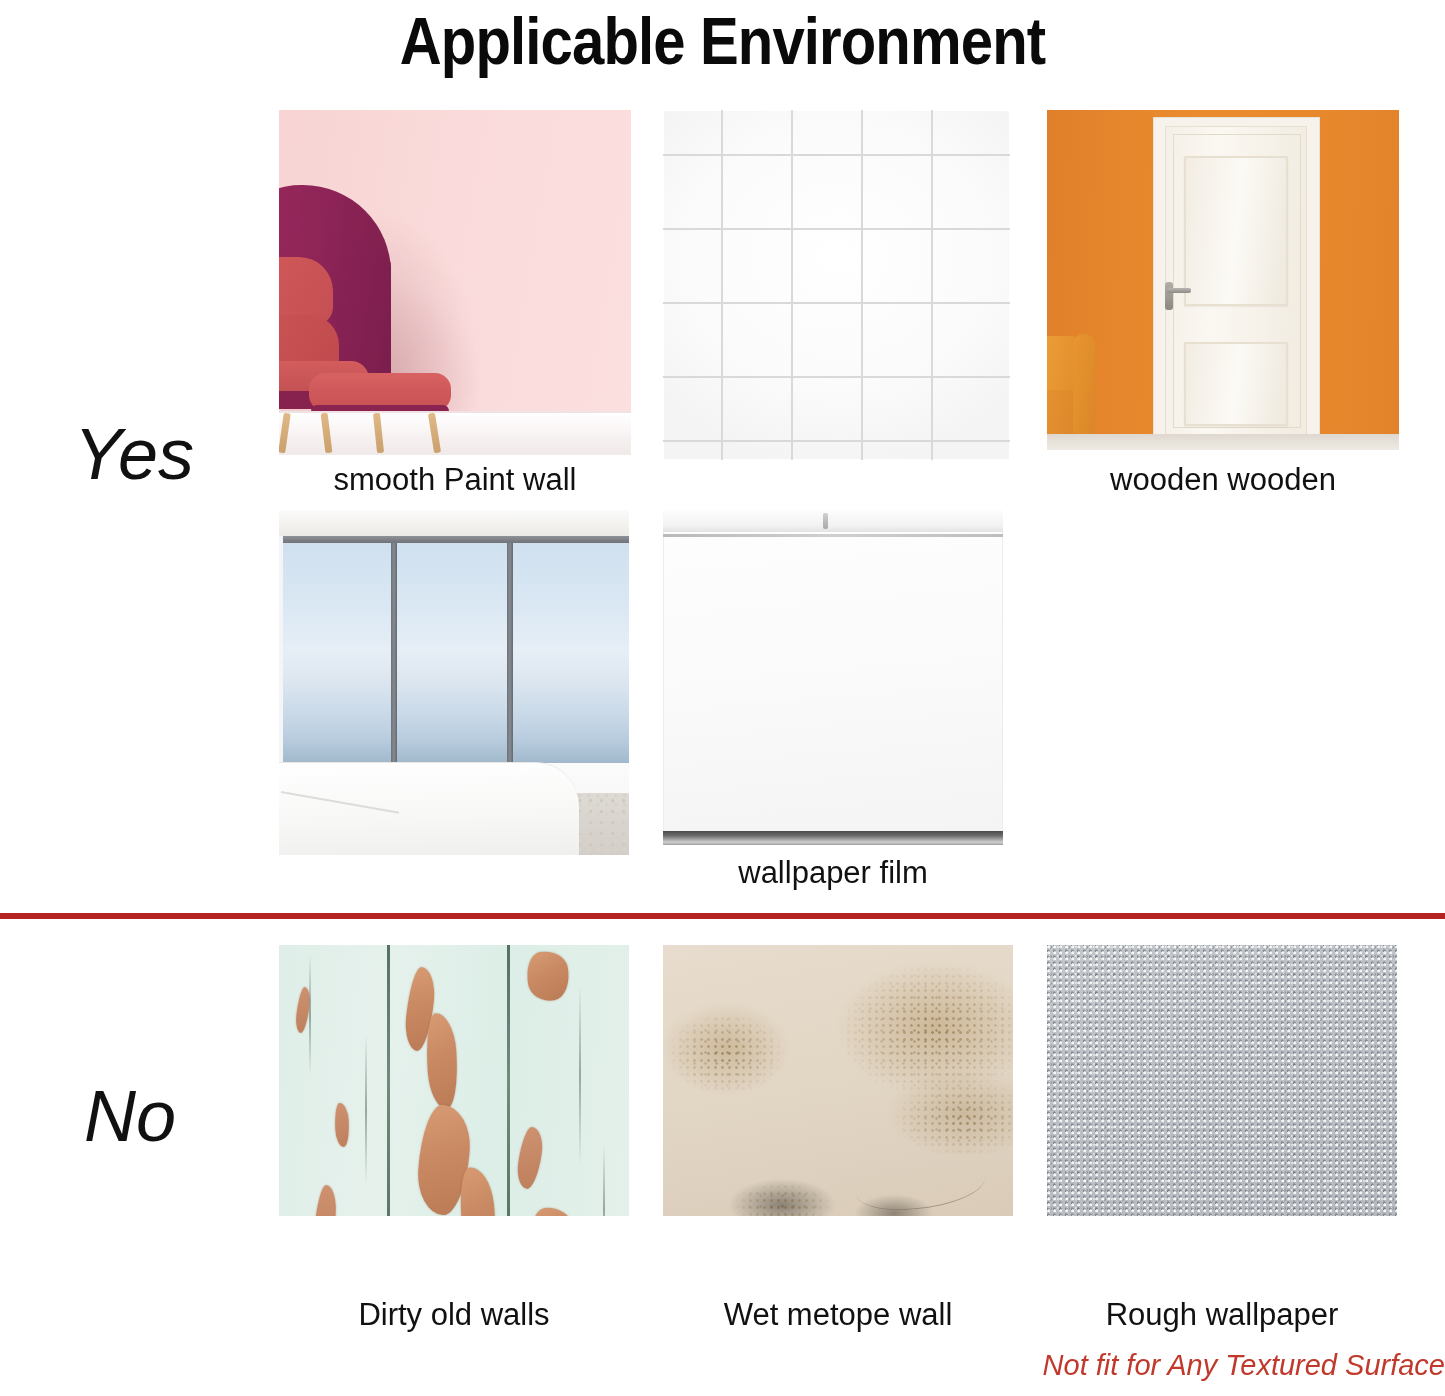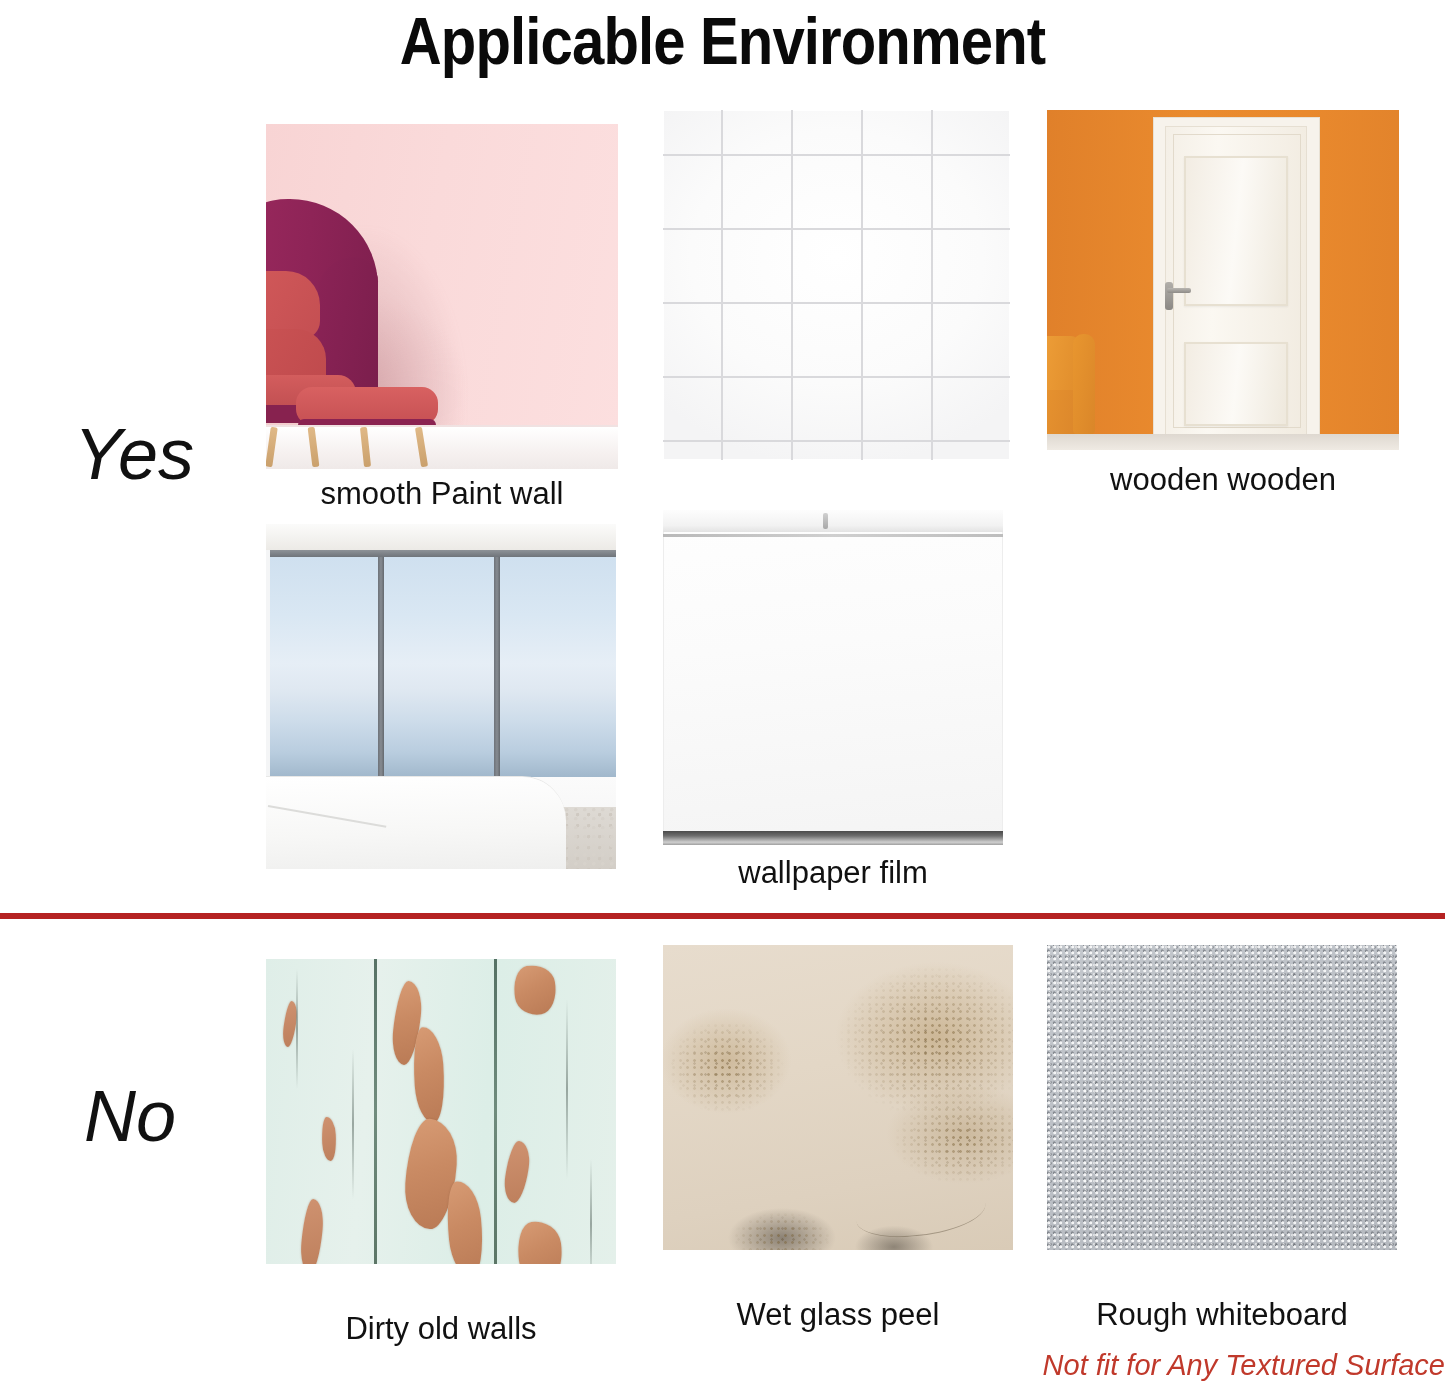--- a/index.html
+++ b/index.html
@@ -79,7 +79,7 @@
   .r1 { top: 110px; }
   .r2 { top: 510px; }
   .r3 { top: 945px; }
-  .c1 { left: 266px; margin-top: 14px; }
+  .c1 { left: 279px; }
   .c2 { left: 663px; }
   .c3 { left: 1047px; }
 

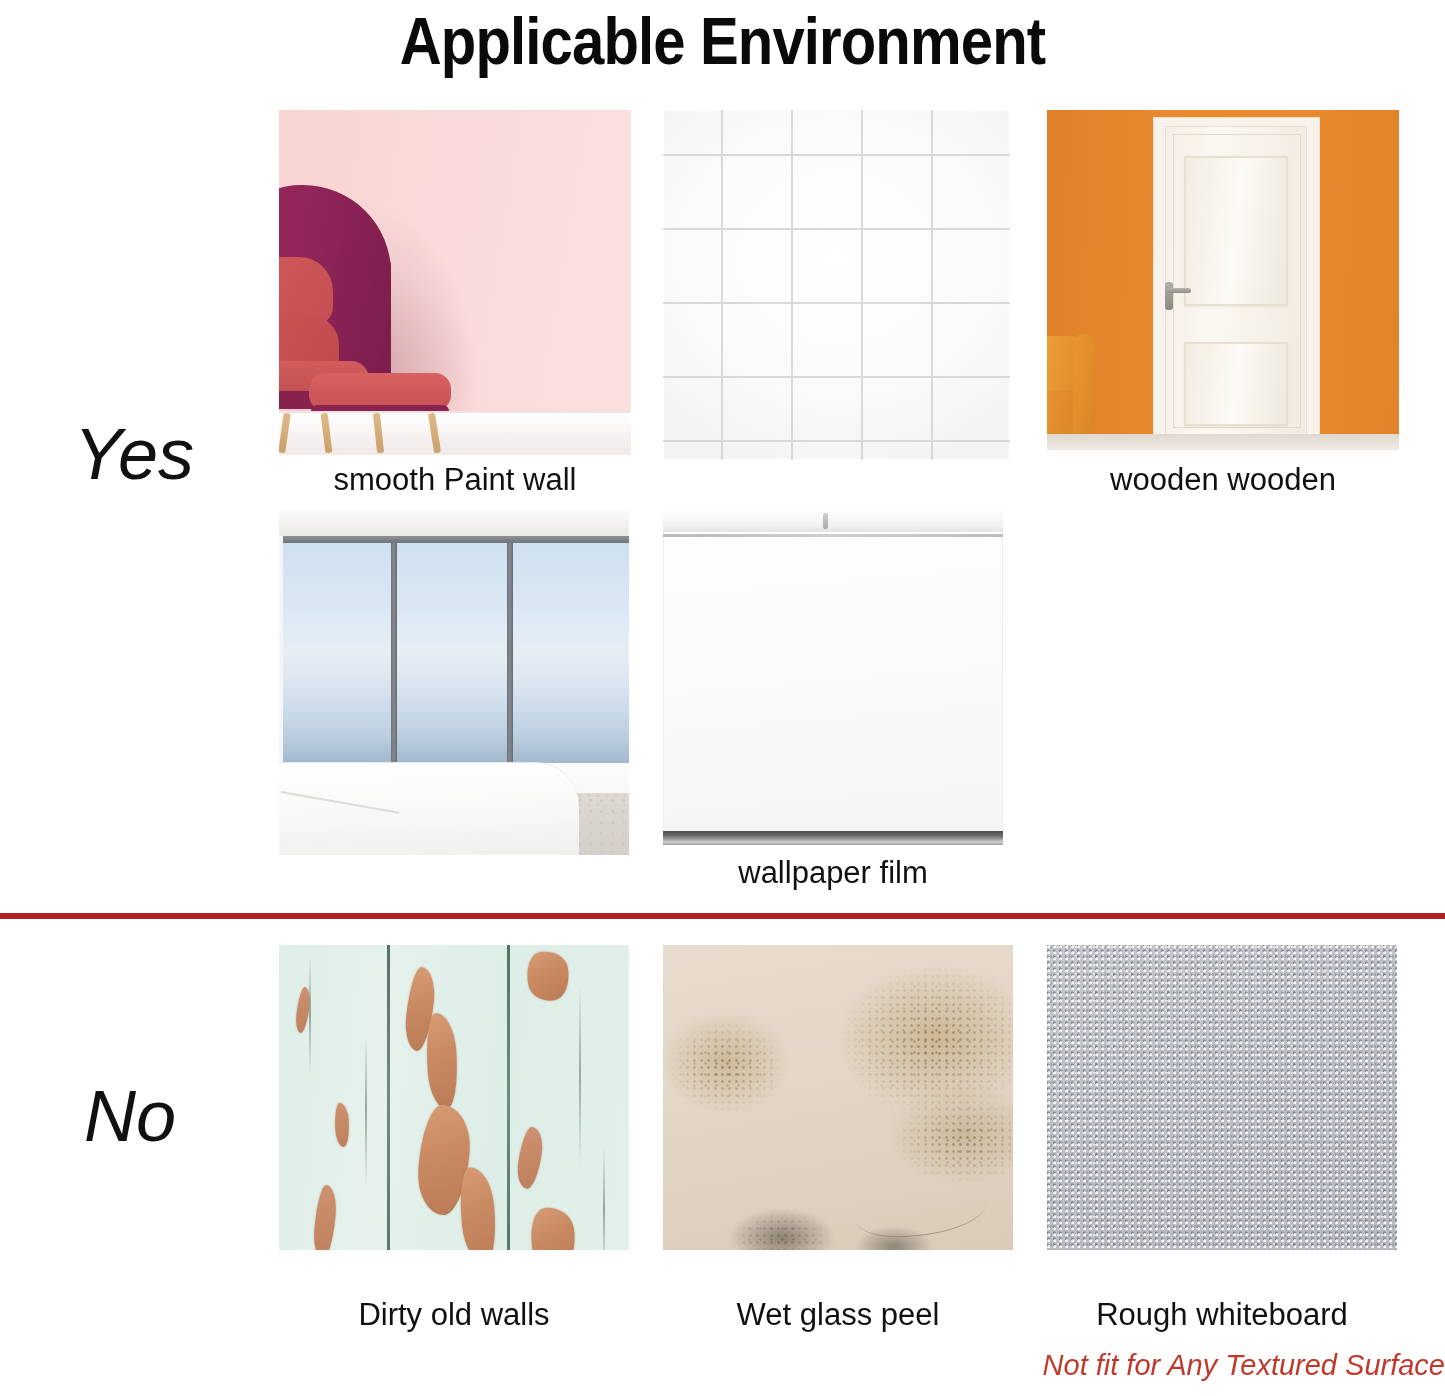--- a/index.html
+++ b/index.html
@@ -88,7 +88,7 @@
   .sq-door   { width: 352px; height: 340px; }
   .sq-glass  { width: 350px; height: 345px; }
   .sq-board  { width: 340px; height: 335px; }
-  .sq-bot    { width: 350px; height: 305px; }
+  .sq-bot    { width: 350px; height: 271px; }
 
   
   .pw-wall {

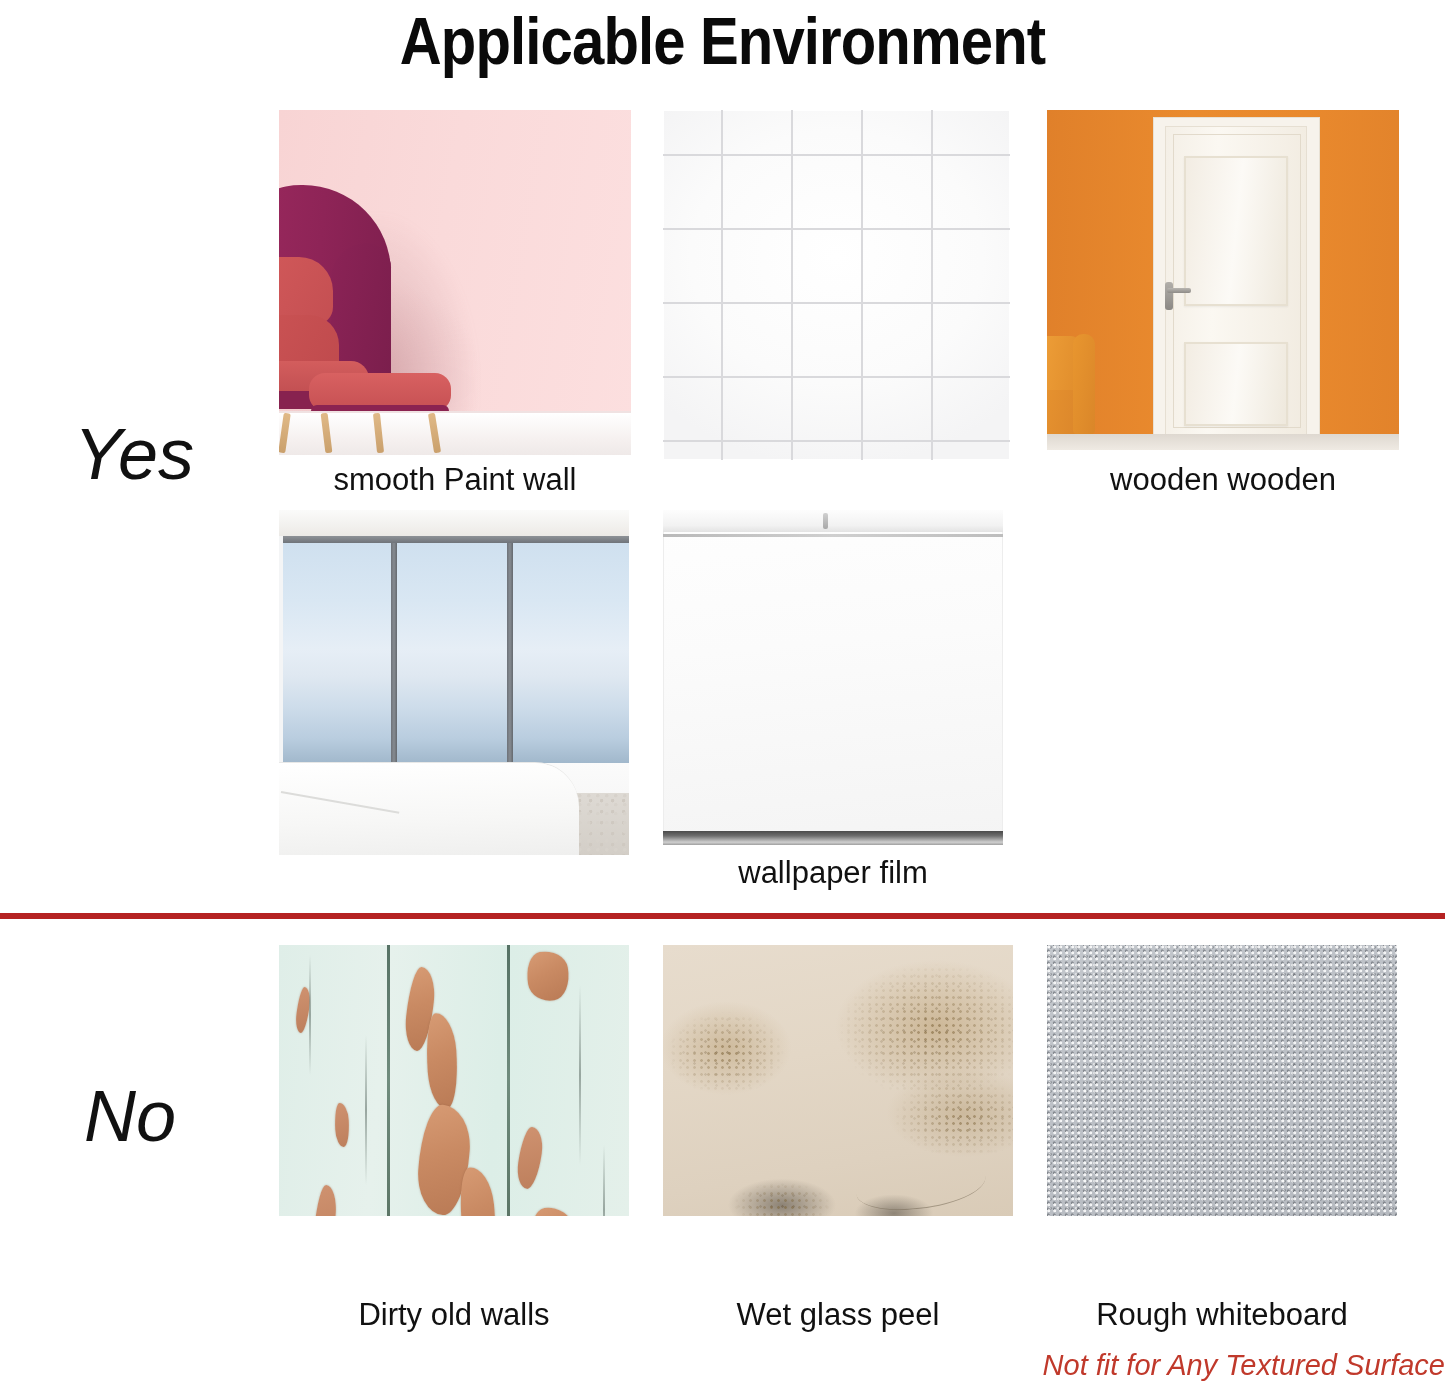--- a/index.html
+++ b/index.html
@@ -508,7 +508,7 @@
     <div class="wm-speck"></div>
     <div class="wm-hairline"></div>
   </div>
-  <div class="caption" style="top:352px">Wet glass peel</div>
+  <div class="caption" style="top:352px">Wet metope wall</div>
 </div>
 
 <div class="cell r3 c3 sq-bot">

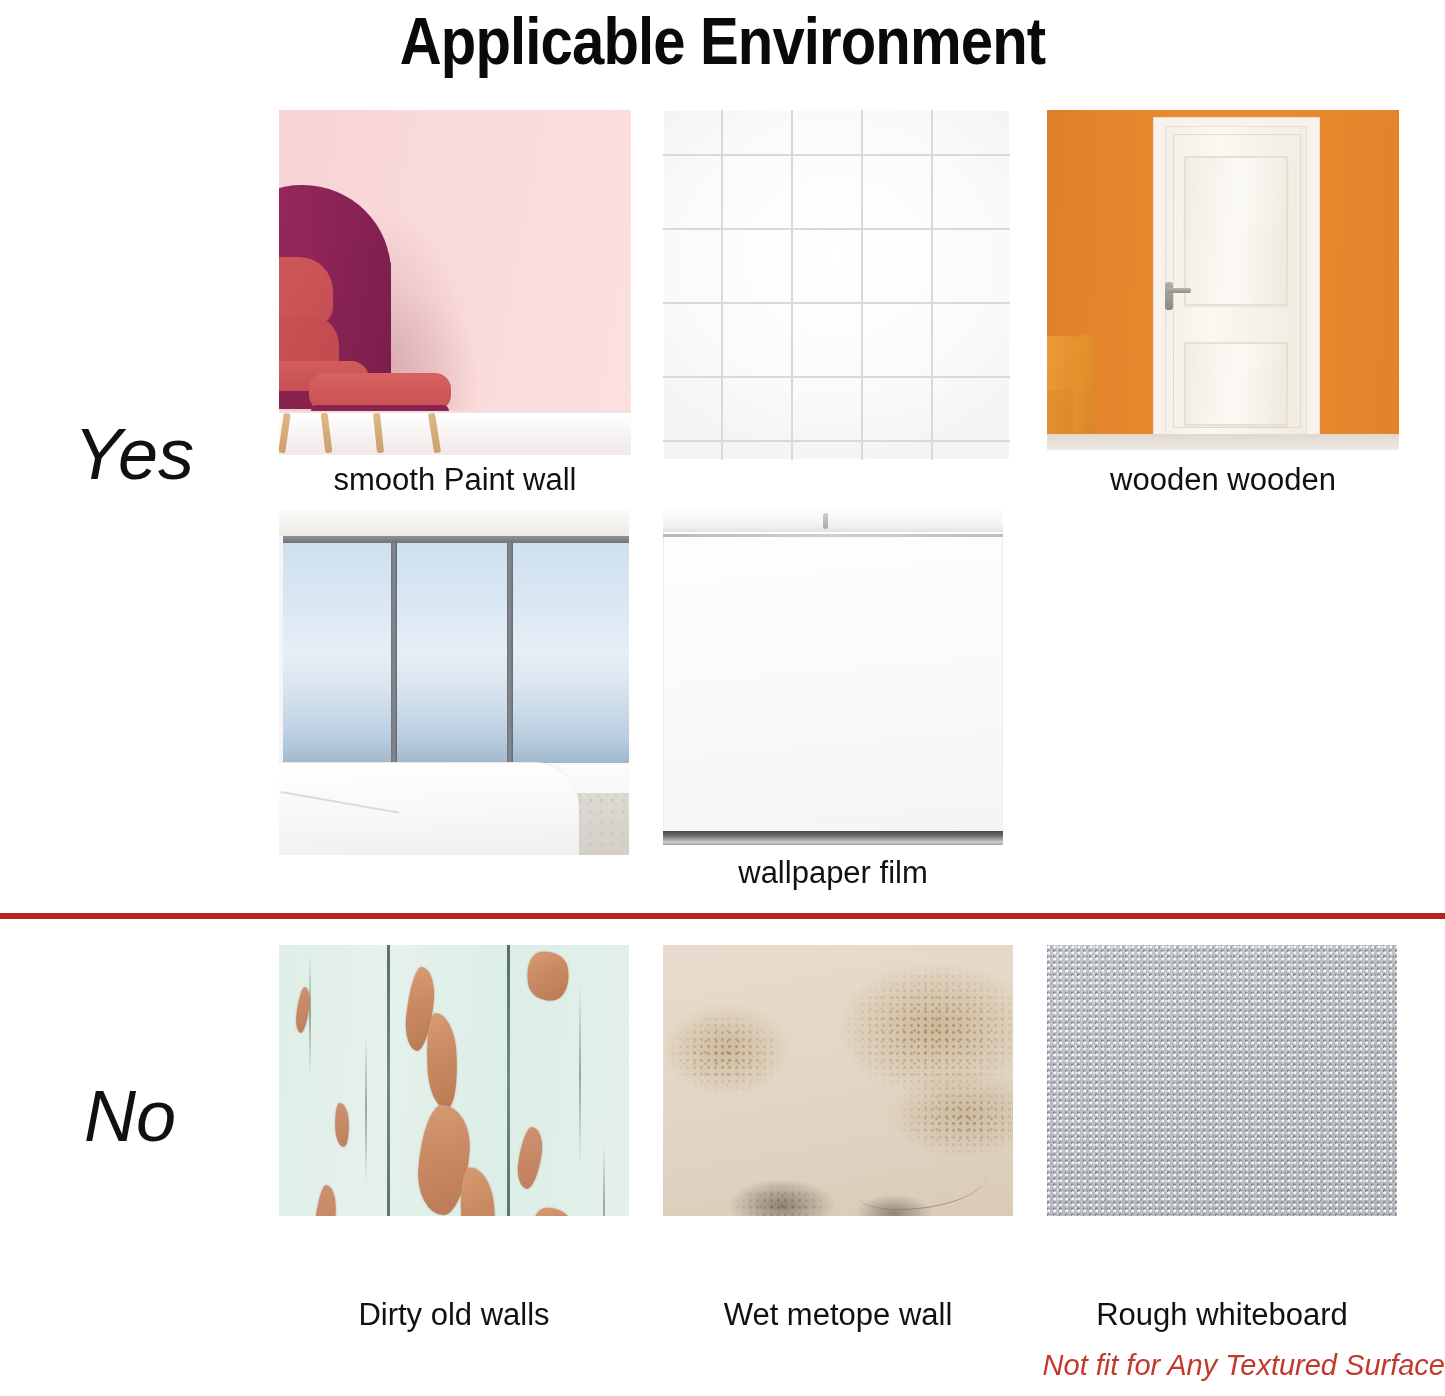--- a/index.html
+++ b/index.html
@@ -516,7 +516,7 @@
     <div class="rw-bg"></div>
     <div class="rw-tex"></div>
   </div>
-  <div class="caption" style="top:352px">Rough whiteboard</div>
+  <div class="caption" style="top:352px">Rough wallpaper</div>
 </div>
 
 <div class="footnote">Not fit for Any Textured Surface</div>

